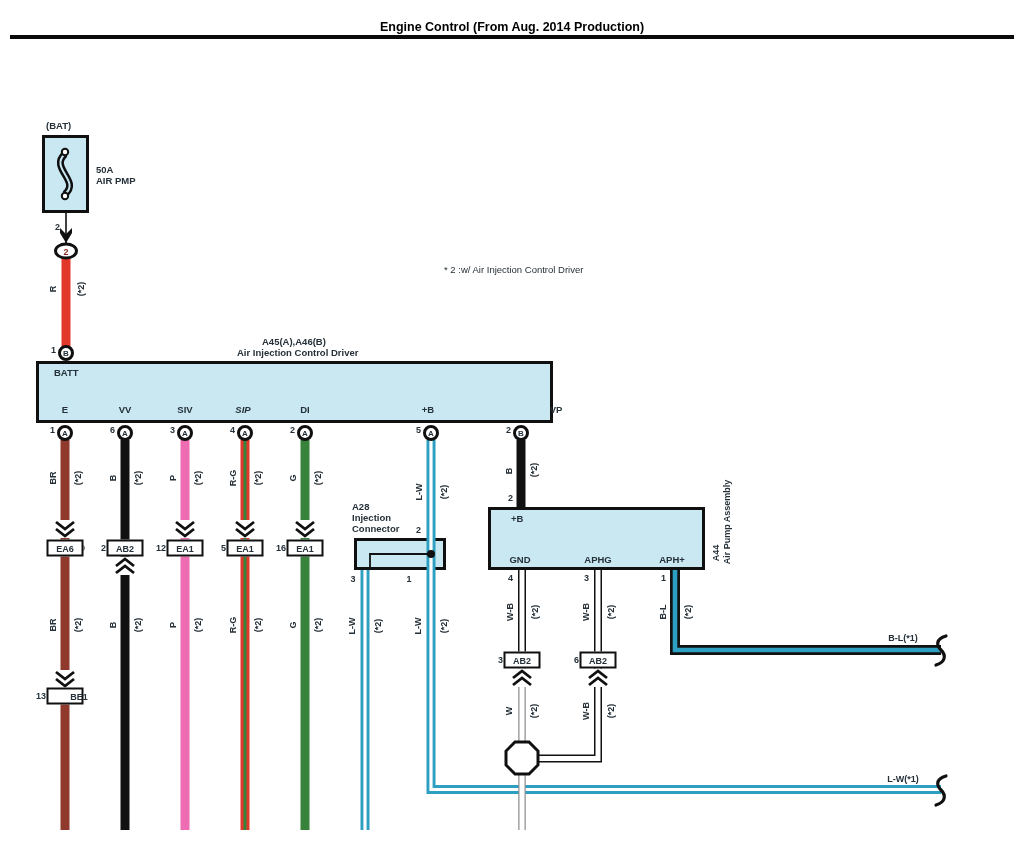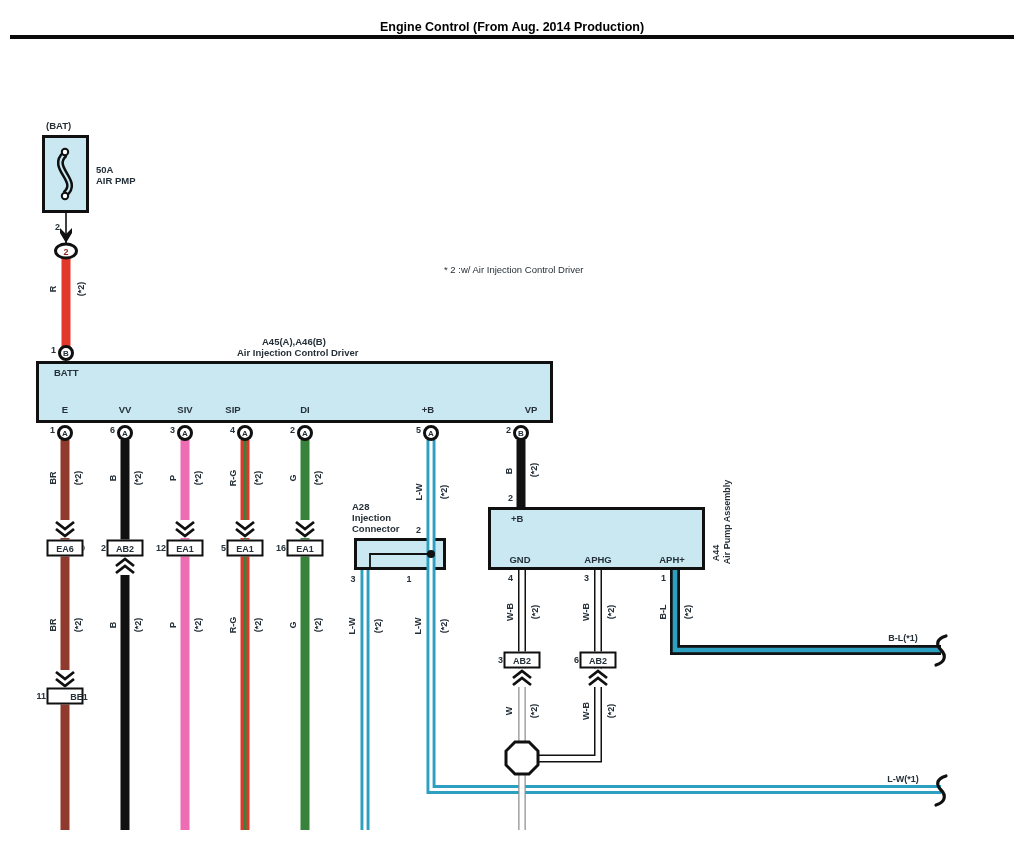--- a/index.html
+++ b/index.html
@@ -137,7 +137,7 @@
     <div class="hl c big" style="left:65px;  top:410px;">E</div>
     <div class="hl c big" style="left:125px; top:410px;">VV</div>
     <div class="hl c big" style="left:185px; top:410px;">SIV</div>
-    <div class="hl c big" style="left:233px; top:410px;">SIP</div>
+    <div class="hl c big" style="left:243px; top:410px;font-style:italic;">SIP</div>
     <div class="hl c big" style="left:305px; top:410px;">DI</div>
     <div class="hl c big" style="left:428px; top:410px;">+B</div>
     <div class="hl c big" style="left:531px; top:410px;">VP</div>

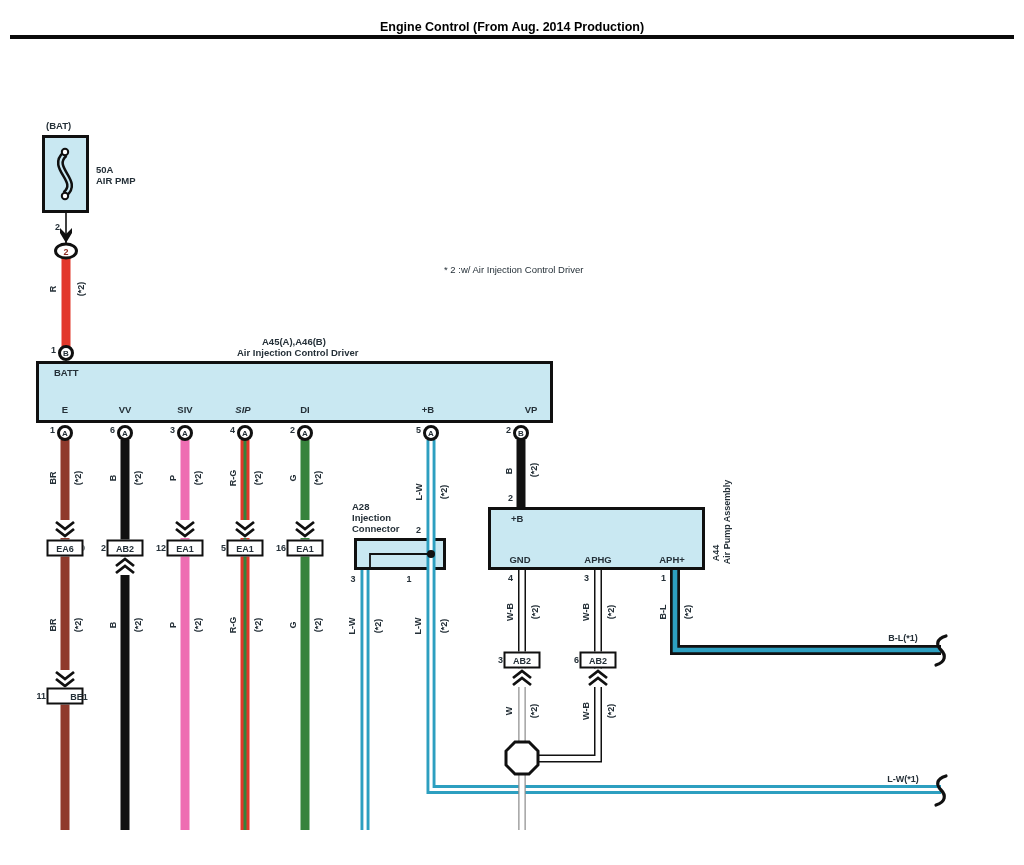--- a/index.html
+++ b/index.html
@@ -140,7 +140,7 @@
     <div class="hl c big" style="left:243px; top:410px;font-style:italic;">SIP</div>
     <div class="hl c big" style="left:305px; top:410px;">DI</div>
     <div class="hl c big" style="left:428px; top:410px;">+B</div>
-    <div class="hl c big" style="left:531px; top:410px;">VP</div>
+    <div class="hl c big" style="left:556px; top:410px;">VP</div>
 
     <div class="hl r" style="left:55px;  top:430px;">1</div>
     <div class="pin-circle" style="left:65px;  top:433px;">A</div>

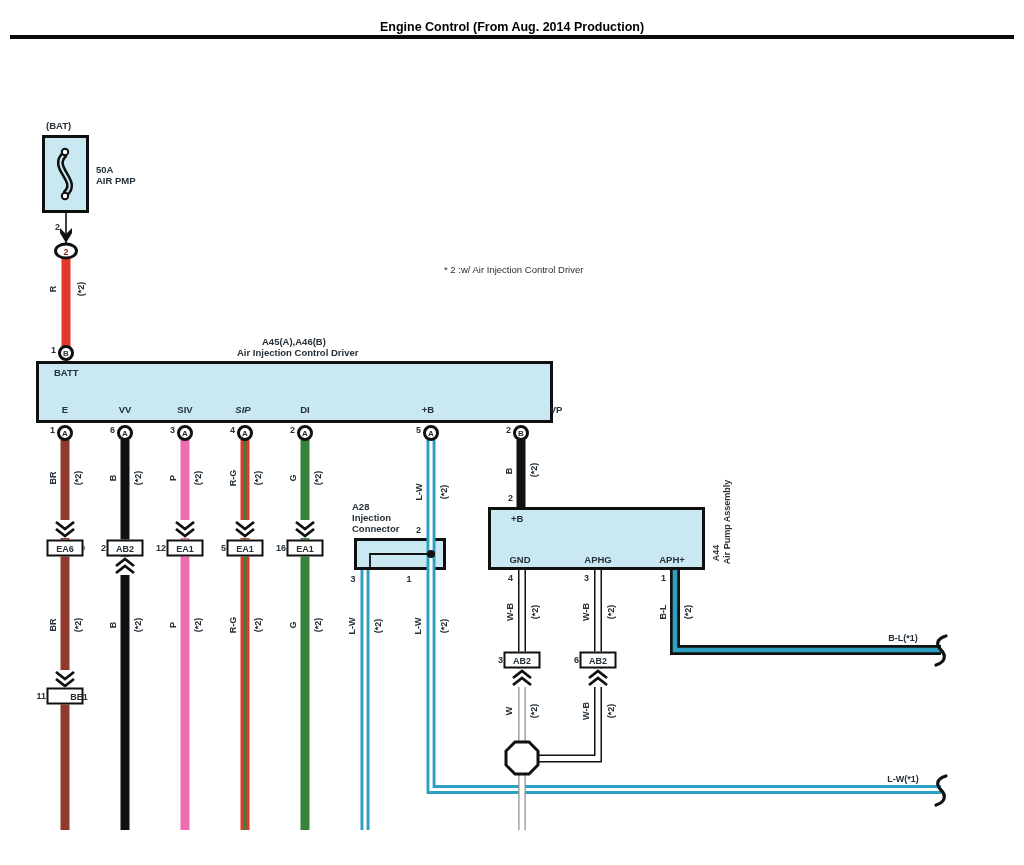--- a/index.html
+++ b/index.html
@@ -226,7 +226,7 @@
       <polyline points="3,2 12,9 21,2" stroke="#101010" stroke-width="2.8" fill="none"></polyline>
       <polyline points="3,9 12,16 21,9" stroke="#101010" stroke-width="2.8" fill="none"></polyline>
     </svg>
-    <div class="hl r" style="left:46px; top:696px;">11</div>
+    <div class="hl r" style="left:46px; top:696px;">13</div>
     <div class="conn-box" style="left:65px; top:696px;padding-left:28px;">BE1</div>
 
     <div class="hl l big" style="left:352px; top:507px;">A28</div>

